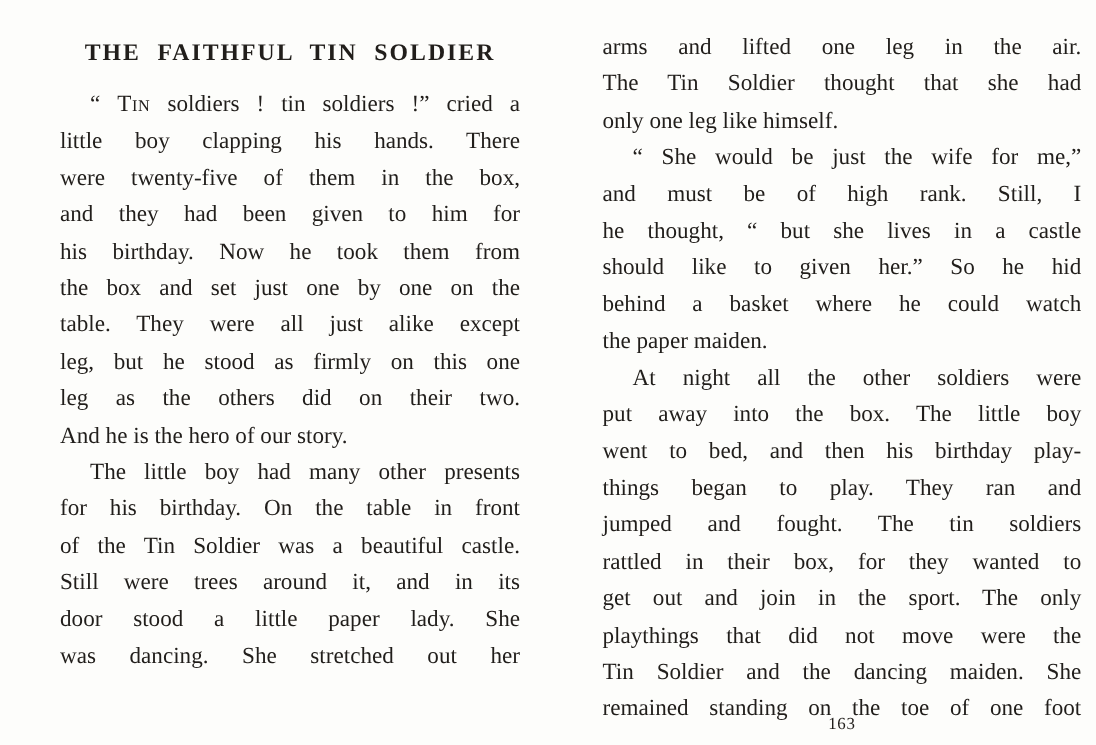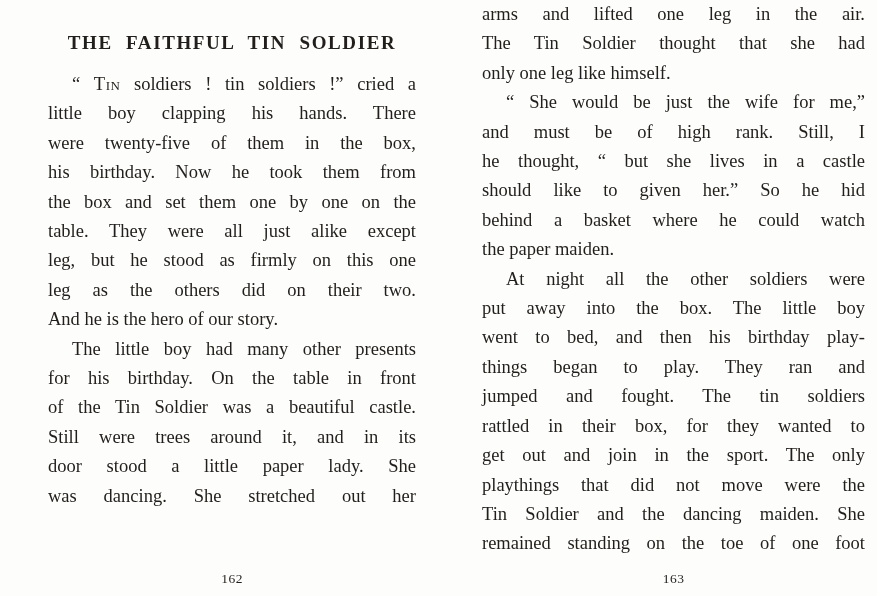--- a/index.html
+++ b/index.html
@@ -40,7 +40,7 @@
     line-height: 29.4px;
   }
   .page.left  .text { margin-top: 12px; }
-  .page.right .text { margin-top: 0; }
+  .page.right .text { margin-top: 24px; }
 
   .line {
     text-align: justify;

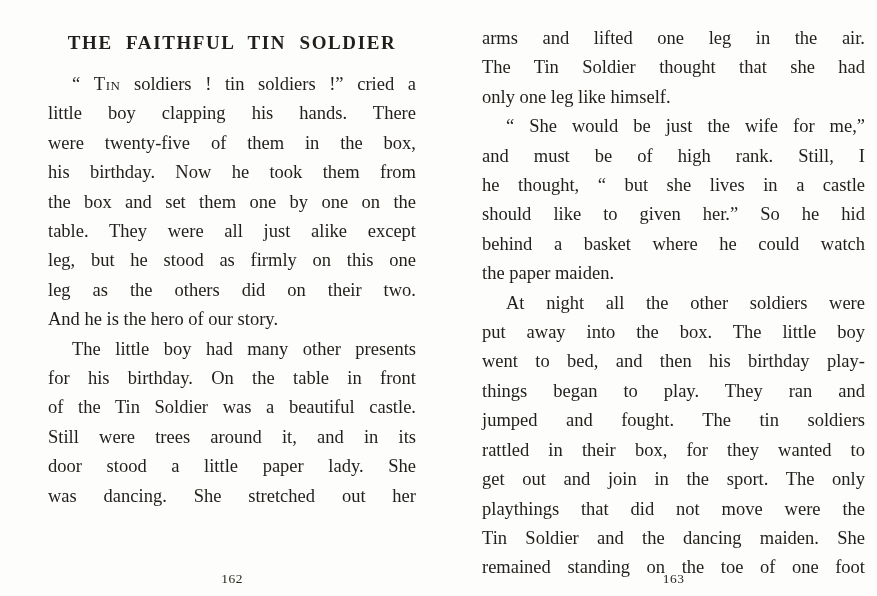--- a/index.html
+++ b/index.html
@@ -75,6 +75,7 @@
         <div class="line indent">“ <span class="sc">Tin</span> soldiers ! tin soldiers !” cried a</div>
         <div class="line">little boy clapping his hands. There</div>
         <div class="line">were twenty-five of them in the box,</div>
+        <div class="line">and they had been given to him for</div>
         <div class="line">his birthday. Now he took them from</div>
         <div class="line">the box and set them one by one on the</div>
         <div class="line">table. They were all just alike except</div>

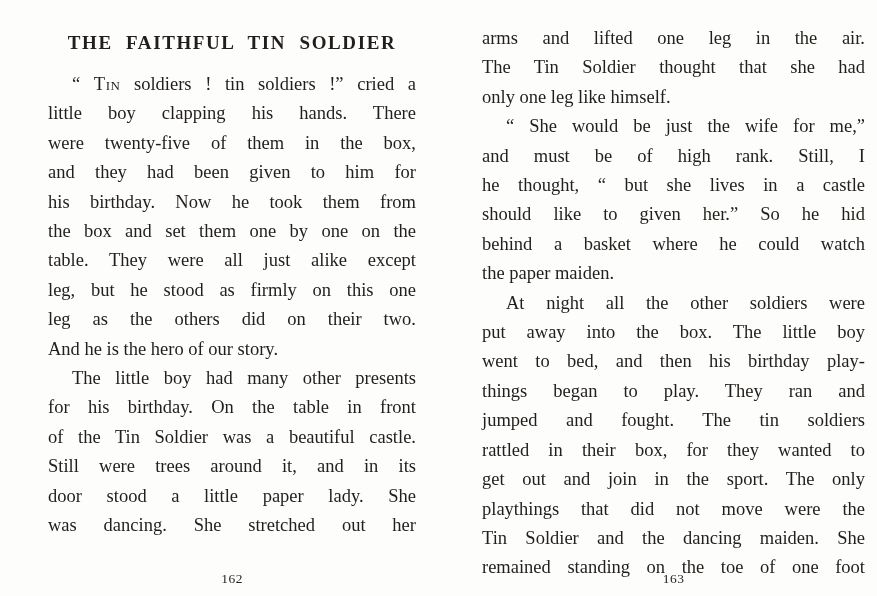--- a/index.html
+++ b/index.html
@@ -77,7 +77,7 @@
         <div class="line">were twenty-five of them in the box,</div>
         <div class="line">and they had been given to him for</div>
         <div class="line">his birthday. Now he took them from</div>
-        <div class="line">the box and set them one by one on the</div>
+        <div class="line">the box and set just one by one on the</div>
         <div class="line">table. They were all just alike except</div>
         <div class="line">leg, but he stood as firmly on this one</div>
         <div class="line">leg as the others did on their two.</div>

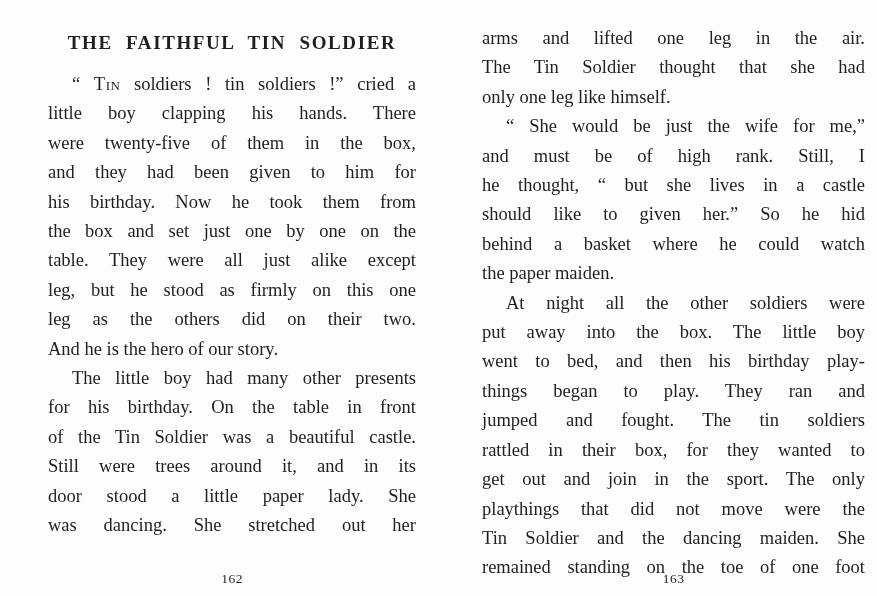--- a/index.html
+++ b/index.html
@@ -89,7 +89,6 @@
         <div class="line">door stood a little paper lady. She</div>
         <div class="line">was dancing. She stretched out her</div>
       </div>
-    <div class="pageno">162</div>
   </div>
 
   <div class="page right">

